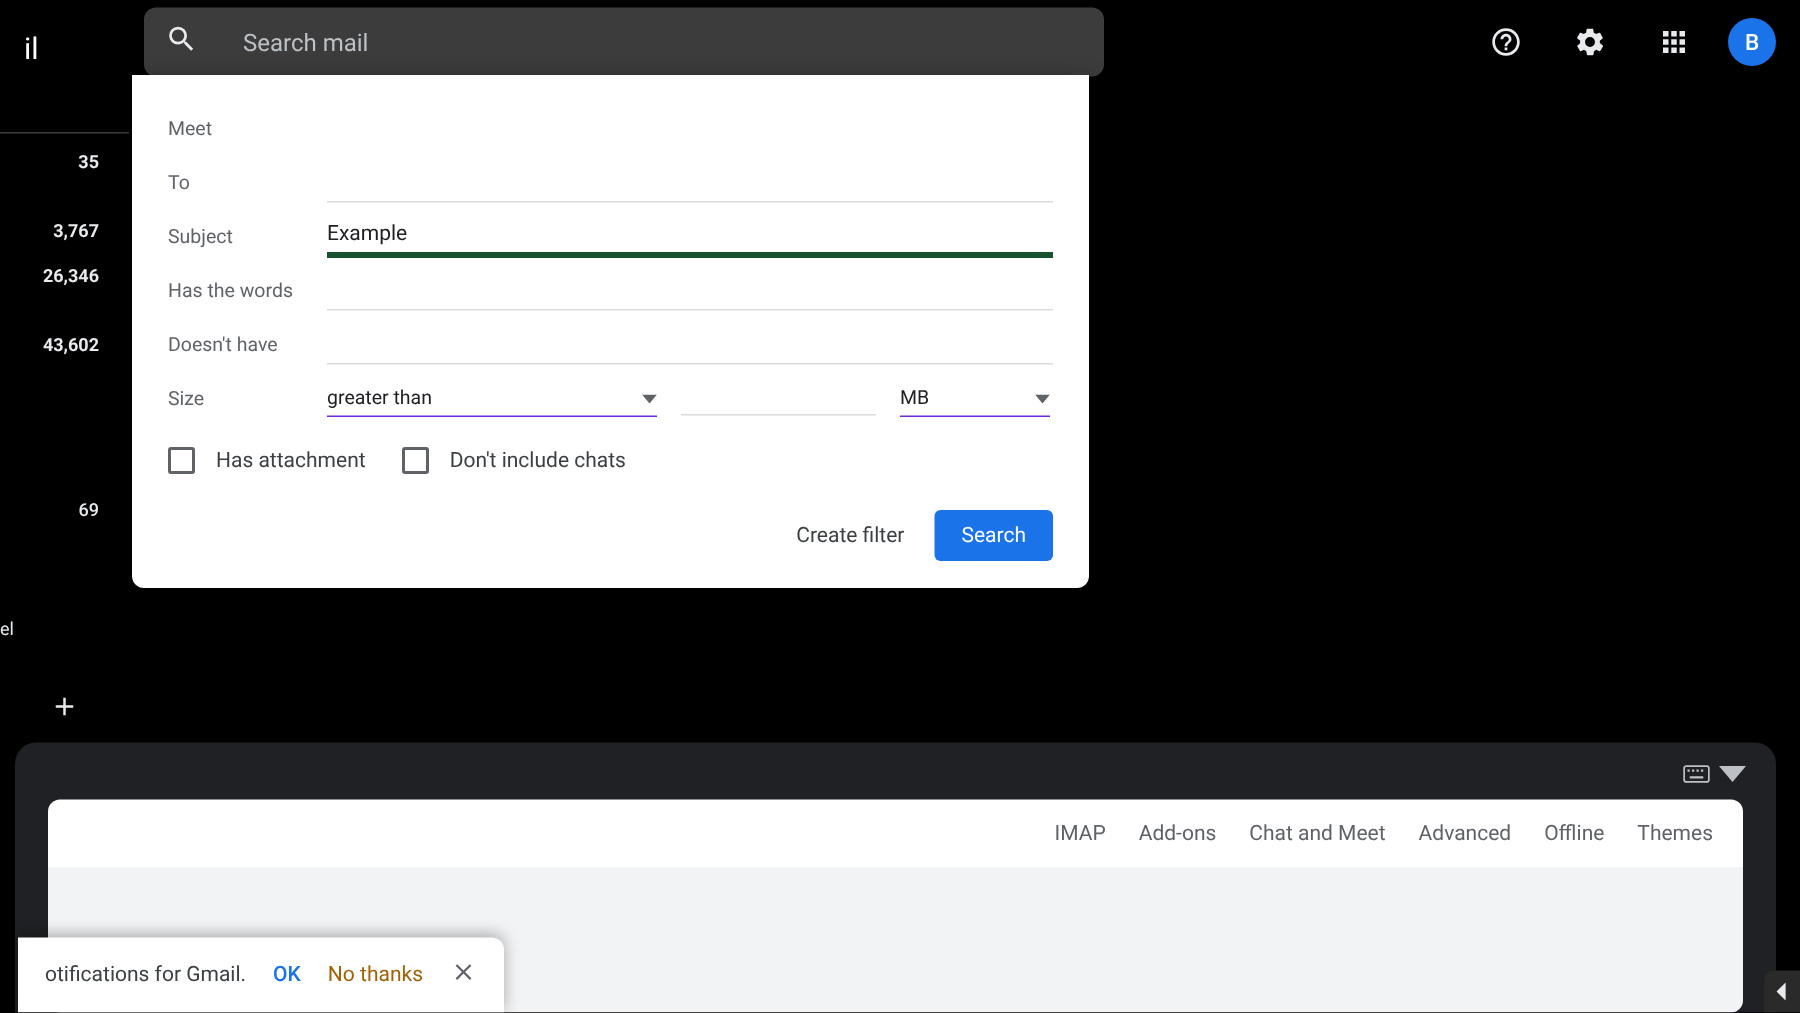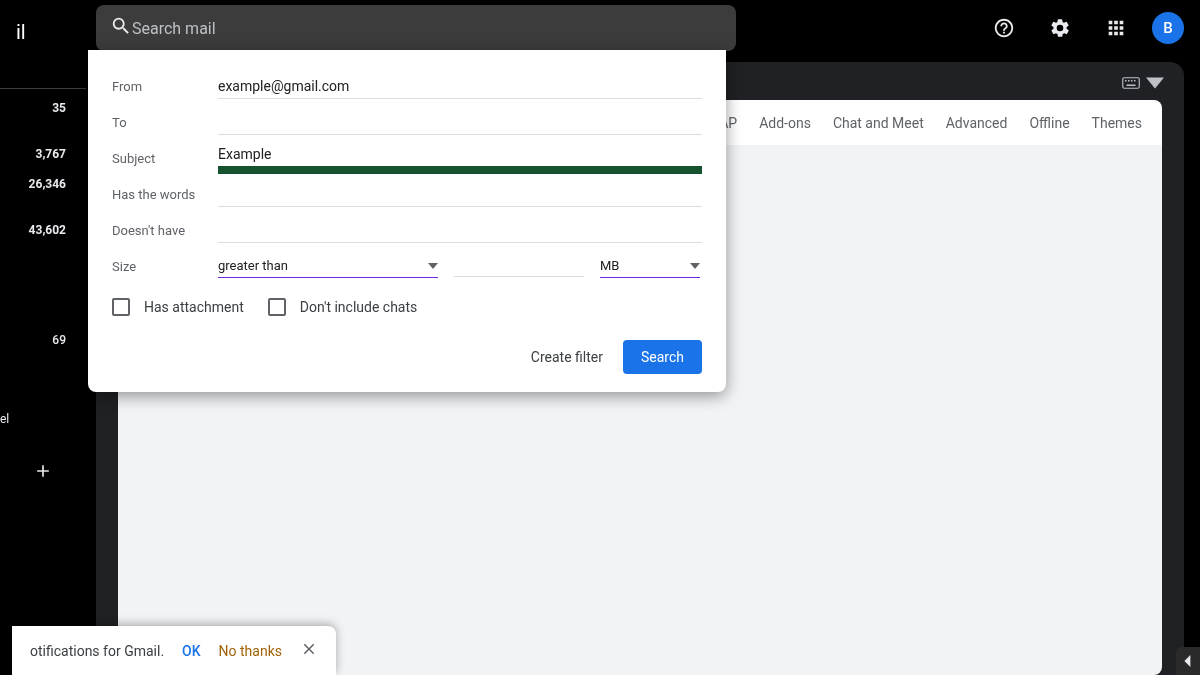--- a/index.html
+++ b/index.html
@@ -8,7 +8,7 @@
   .topbar { display: flex; align-items: center; height: 56px; padding: 0 16px; gap: 8px; }
   .brand { width: 12px; overflow: hidden; color: #fff; font-size: 20px; padding-top: 8px; }
   
-  .search-bar { flex: 0 0 640px; margin-left: 60px; background: #3c3c3c; border-radius: 8px; height: 46px; display: flex; align-items: center; padding: 12px 14px; gap: 0; }
+  .search-bar { flex: 0 0 640px; margin-left: 60px; background: #3c3c3c; border-radius: 8px; height: 46px; display: flex; align-items: center; padding: 12px 14px; gap: 30px; }
   .search-bar svg { width: 22px; height: 22px; fill: #e8eaed; }
   .search-bar input { flex: 1; background: transparent; border: none; outline: none; font-size: 16px; color: #e8eaed; }
   .search-bar input::placeholder { color: #bdc1c6; }

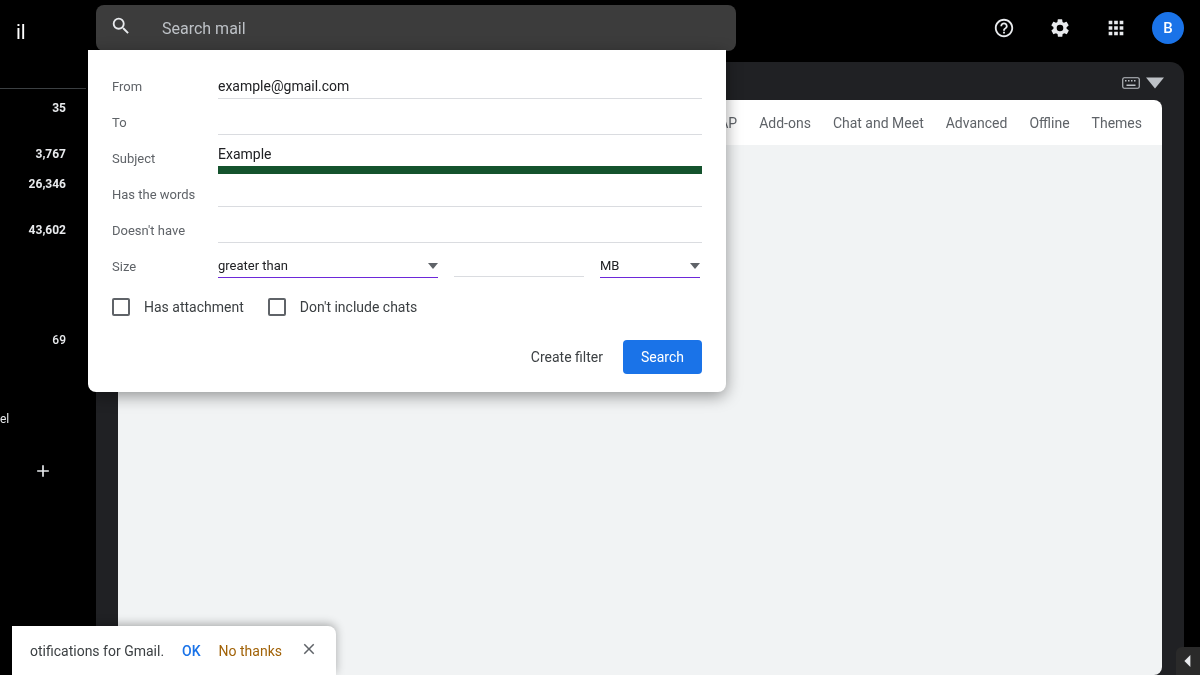--- a/index.html
+++ b/index.html
@@ -145,7 +145,7 @@
 
 <div class="filter-panel">
   <div class="f-row">
-    <div class="f-label">From</div>
+    <div class="f-label">Meet</div>
     <input class="f-input" value="example@gmail.com" style="">
   </div>
   <div class="f-row">

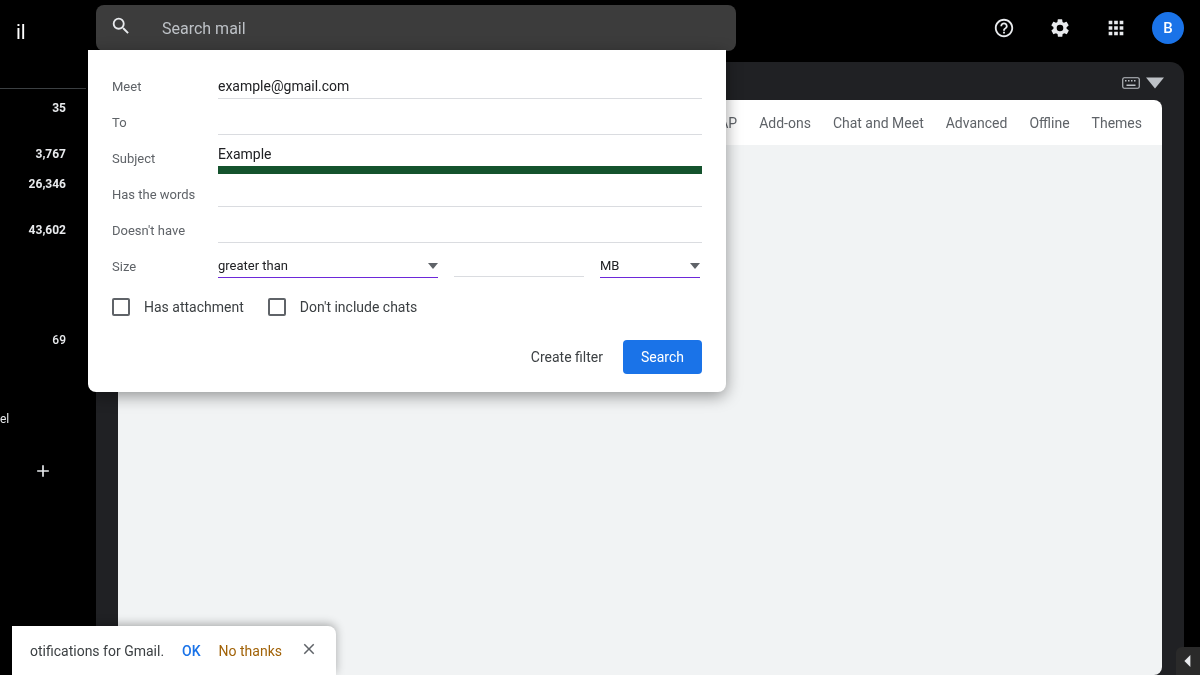--- a/index.html
+++ b/index.html
@@ -146,7 +146,6 @@
 <div class="filter-panel">
   <div class="f-row">
     <div class="f-label">Meet</div>
-    <input class="f-input" value="example@gmail.com" style="">
   </div>
   <div class="f-row">
     <div class="f-label">To</div>

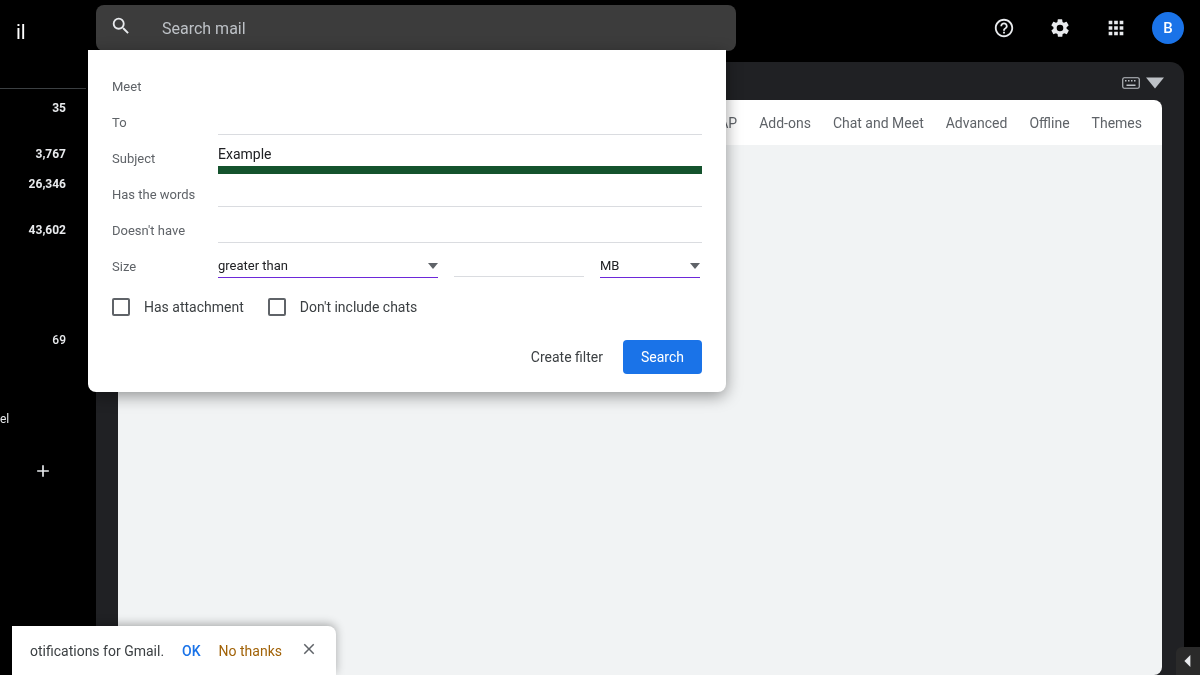--- a/index.html
+++ b/index.html
@@ -18,7 +18,7 @@
   .icon-btn svg { width: 22px; height: 22px; fill: #e8eaed; }
   .avatar { width: 32px; height: 32px; border-radius: 50%; background: #1a73e8; color: #fff; display: flex; align-items: center; justify-content: center; font-size: 15px; font-weight: 500; }
   
-  .layout { display: flex; height: calc(100% - 56px); }
+  .layout { display: flex; height: calc(100% - 56px); flex-direction: column; }
   
   .sidebar { width: 86px; padding-top: 12px; display: flex; flex-direction: column; overflow: hidden; }
   .side-row { height: 30px; display: flex; align-items: center; justify-content: flex-end; padding-right: 20px; font-size: 12px; color: #e8eaed; font-weight: 500; }

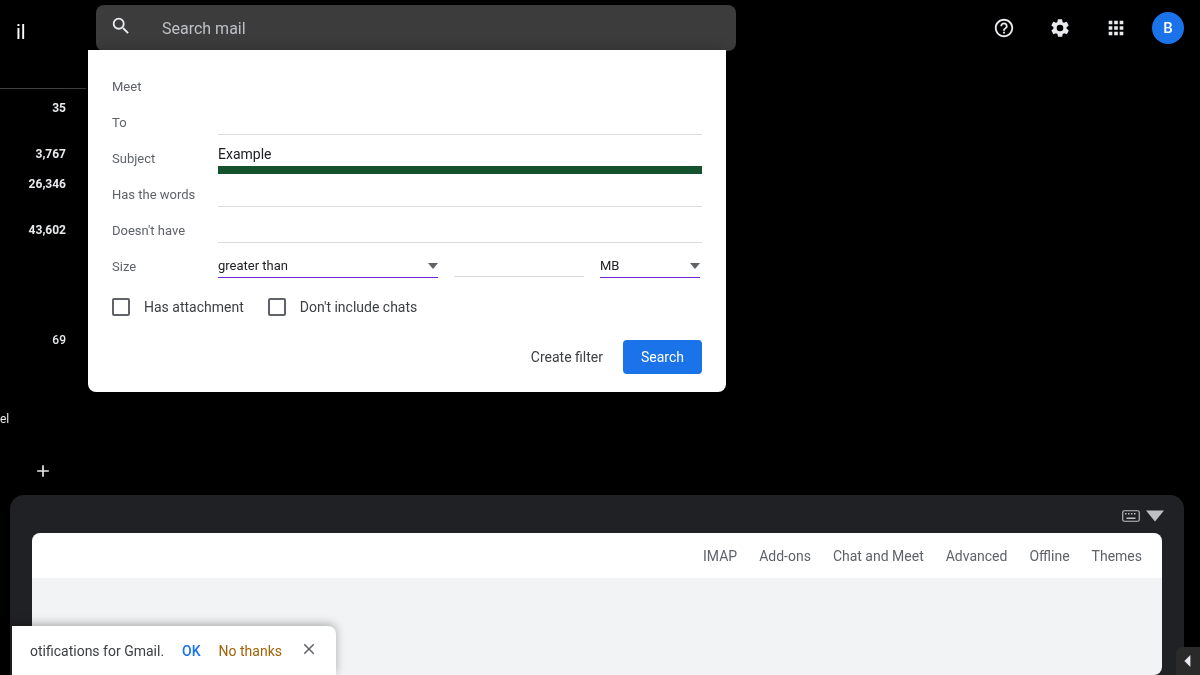--- a/index.html
+++ b/index.html
@@ -41,7 +41,7 @@
   .f-row { display:flex; align-items:center; min-height:36px; }
   .f-label { width:106px; color:#5f6368; font-size:13px; }
   .f-input { flex:1; border:none; border-bottom:1px solid #dadce0; padding:4px 0; font-size:14px; color:#202124; outline:none; }
-  .f-input.focused { border-bottom:8px solid #14532d; }
+  .f-input.focused { border-bottom:4px solid #14532d; }
   .f-select { flex:0 0 220px; border-bottom:1px solid #6d28d9; padding:4px 0; display:flex; justify-content:space-between; align-items:center; color:#202124; font-size:13px; }
   .f-select.small { flex:0 0 100px; margin-left:16px; }
   .f-amount { flex:0 0 130px; border-bottom:1px solid #dadce0; margin-left:16px; height:22px; }

